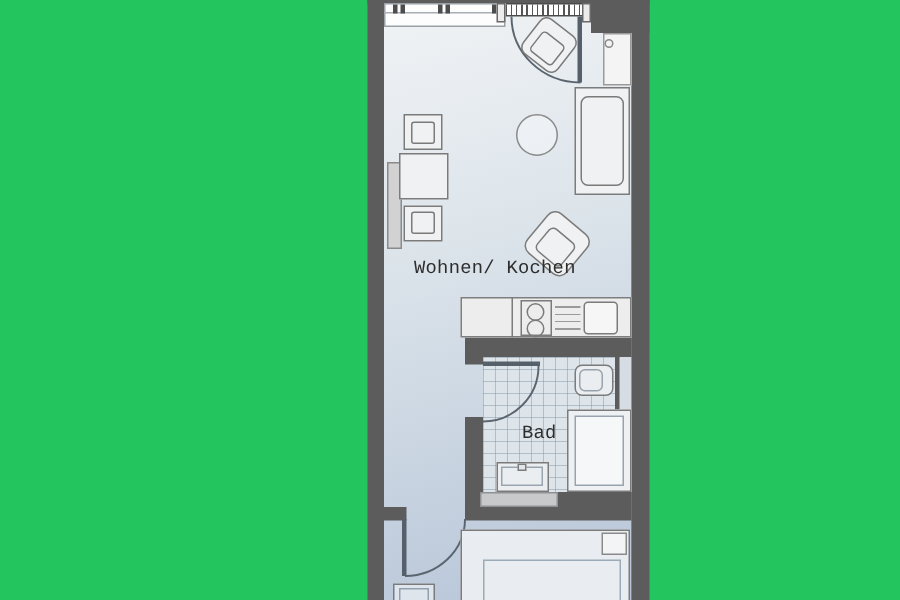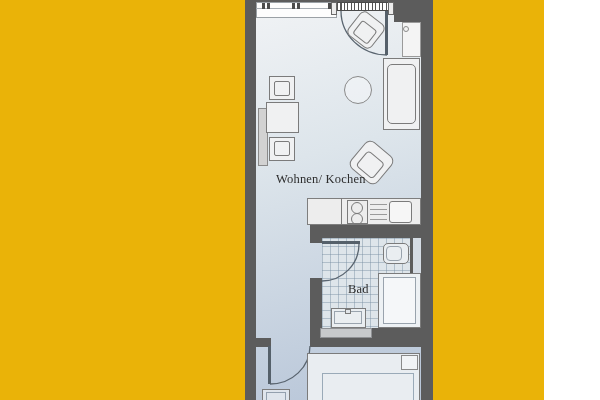--- a/index.html
+++ b/index.html
@@ -3,8 +3,8 @@
 <meta charset="utf-8">
 <style>
   html,body{margin:0;padding:0;background:#fff;}
-  #page{position:relative;width:544px;height:400px;background:#eab308;overflow:hidden;
-        font-family:Liberation Serif, serif;}
+  #page{position:relative;width:600px;height:400px;background:#22c55e;overflow:hidden;
+        font-family:Liberation Mono, monospace;}
   #page *{position:absolute;box-sizing:border-box;}
   .wall{background:var(--wall,#5c5c5c);}
   .lite-wall{background:#c7c9cb;border:1px solid #8f9194;}

